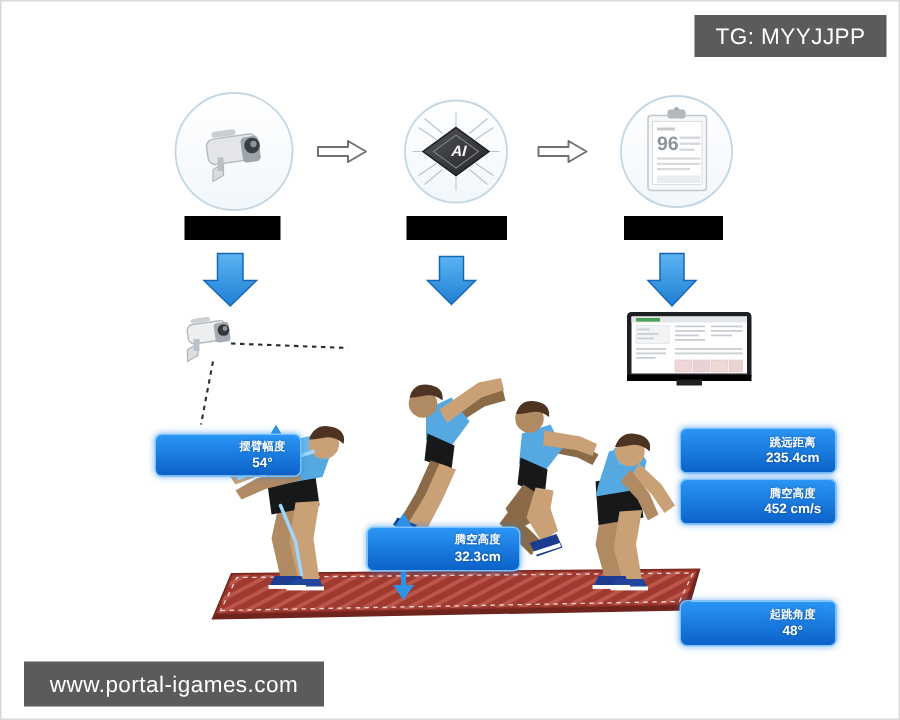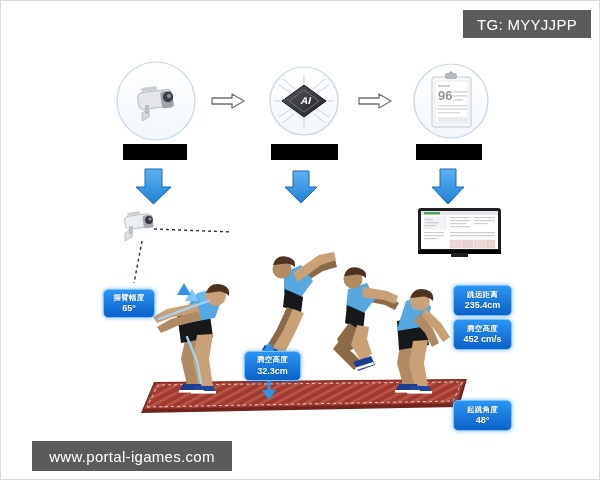--- a/index.html
+++ b/index.html
@@ -19,7 +19,7 @@
           background:linear-gradient(#2a95f5,#0b62c9);
           box-shadow:0 0 4px rgba(30,130,230,.55);
           display:flex;flex-direction:column;align-items:center;justify-content:center;
-          color:#ffffff;text-align:center;line-height:1.15;}
+          color:#ffffff;text-align:center;line-height:1.15;padding-left:46px;}
   .metric .m-label{font-size:7.5px;font-weight:bold;letter-spacing:.2px;
                    text-shadow:0 0 2px rgba(0,0,0,.35);}
   .metric .m-val{font-size:9px;font-weight:bold;margin-top:1px;

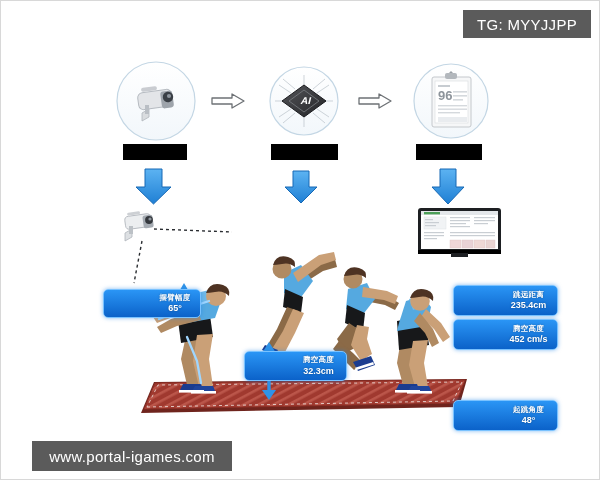--- a/index.html
+++ b/index.html
@@ -294,7 +294,7 @@
 
   <div class="metric" id="m-arm">
     <div class="m-label">摆臂幅度</div>
-    <div class="m-val">65°</div>
+    <div class="m-val">54°</div>
   </div>
   <div class="metric" id="m-flight">
     <div class="m-label">腾空高度</div>

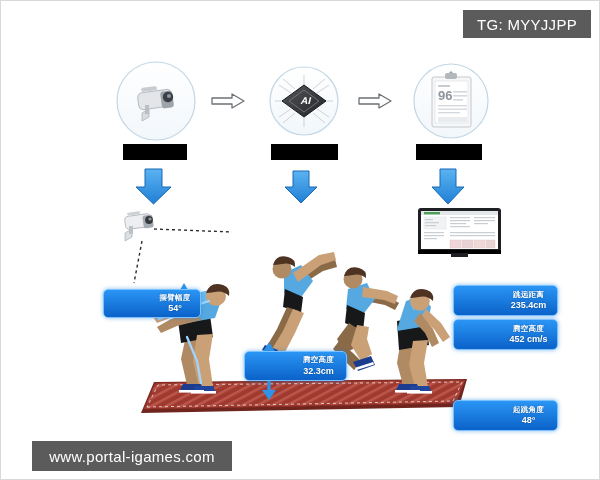--- a/index.html
+++ b/index.html
@@ -12,7 +12,7 @@
   .chip{position:absolute;background:#5b5b5b;color:#fff;display:flex;align-items:center;
         justify-content:center;letter-spacing:.3px;}
   #tag-chip{right:8px;top:9px;padding:4px 14px;font-size:15px;height:20px;}
-  #wm-chip{left:15px;top:440px;width:200px;height:30px;font-size:15px;margin-left:16px;}
+  #wm-chip{left:15px;top:440px;width:200px;height:30px;font-size:15px;}
 
   
   .metric{position:absolute;border-radius:5px;border:1.5px solid #79c2ff;

